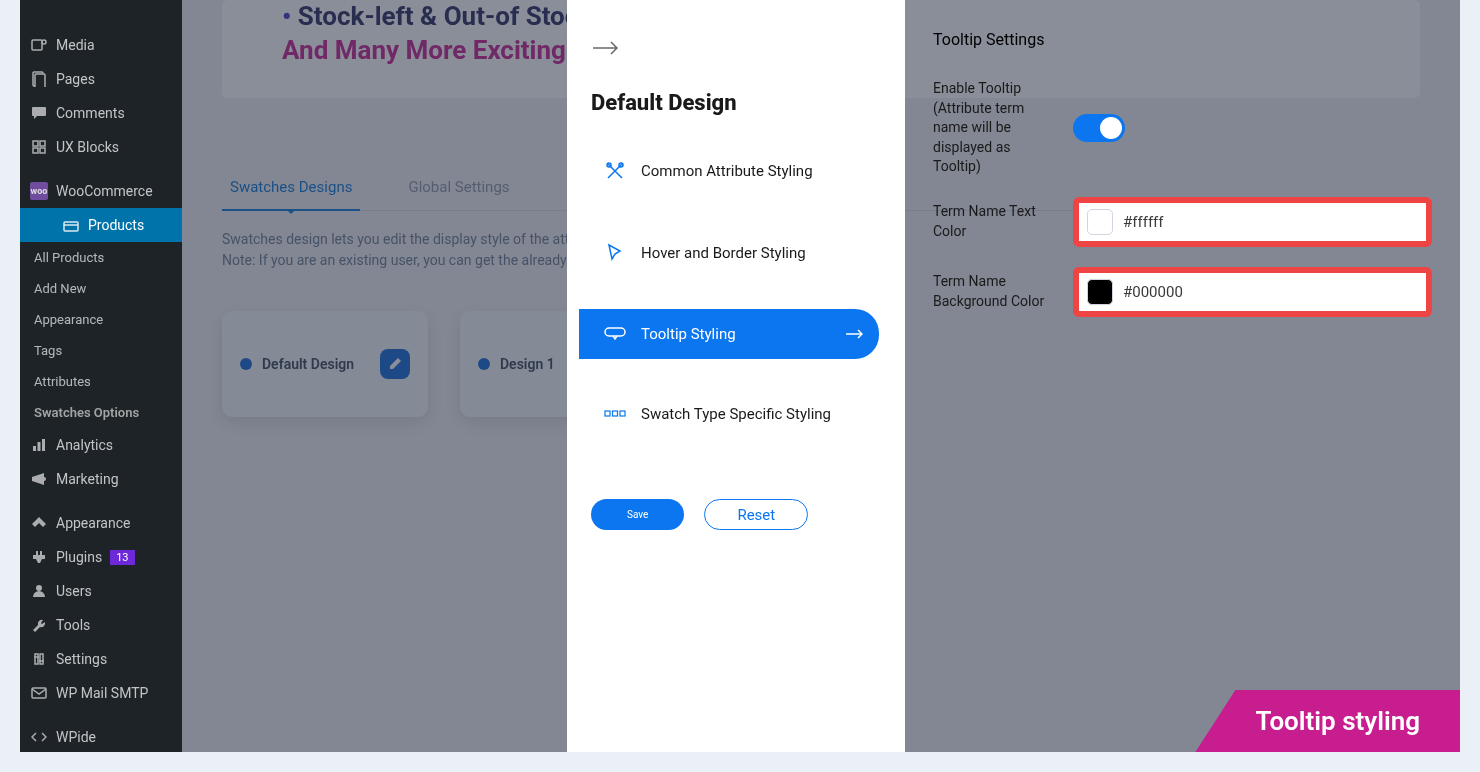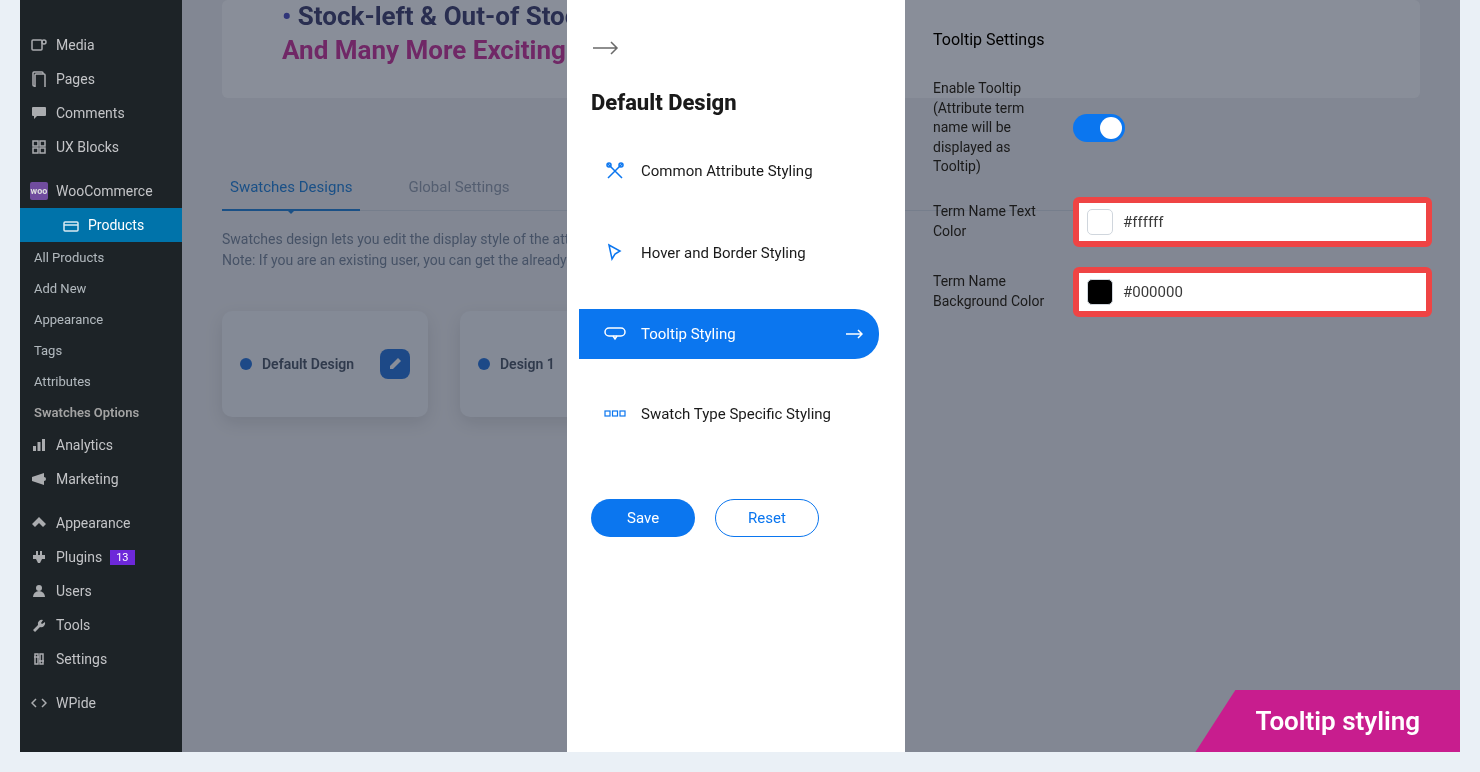--- a/index.html
+++ b/index.html
@@ -53,7 +53,7 @@
     .plist-item:not(.selected) .picn { color:#0b76ef; }
     
     .panel-actions { display:flex; gap:20px; padding: 30px 24px; }
-    .btn-save { background:#0b76ef; color:#fff; border:none; border-radius:20px; padding: 10px 36px; font-size:15px; cursor:pointer; }
+    .btn-save { background:#0b76ef; color:#fff; border:none; border-radius:20px; padding: 10px 36px; font-size:10px; cursor:pointer; }
     .btn-reset { background:#fff; color:#0b76ef; border:1px solid #0b76ef; border-radius:20px; padding: 2px 32px; font-size:15px; cursor:pointer; }
     
     

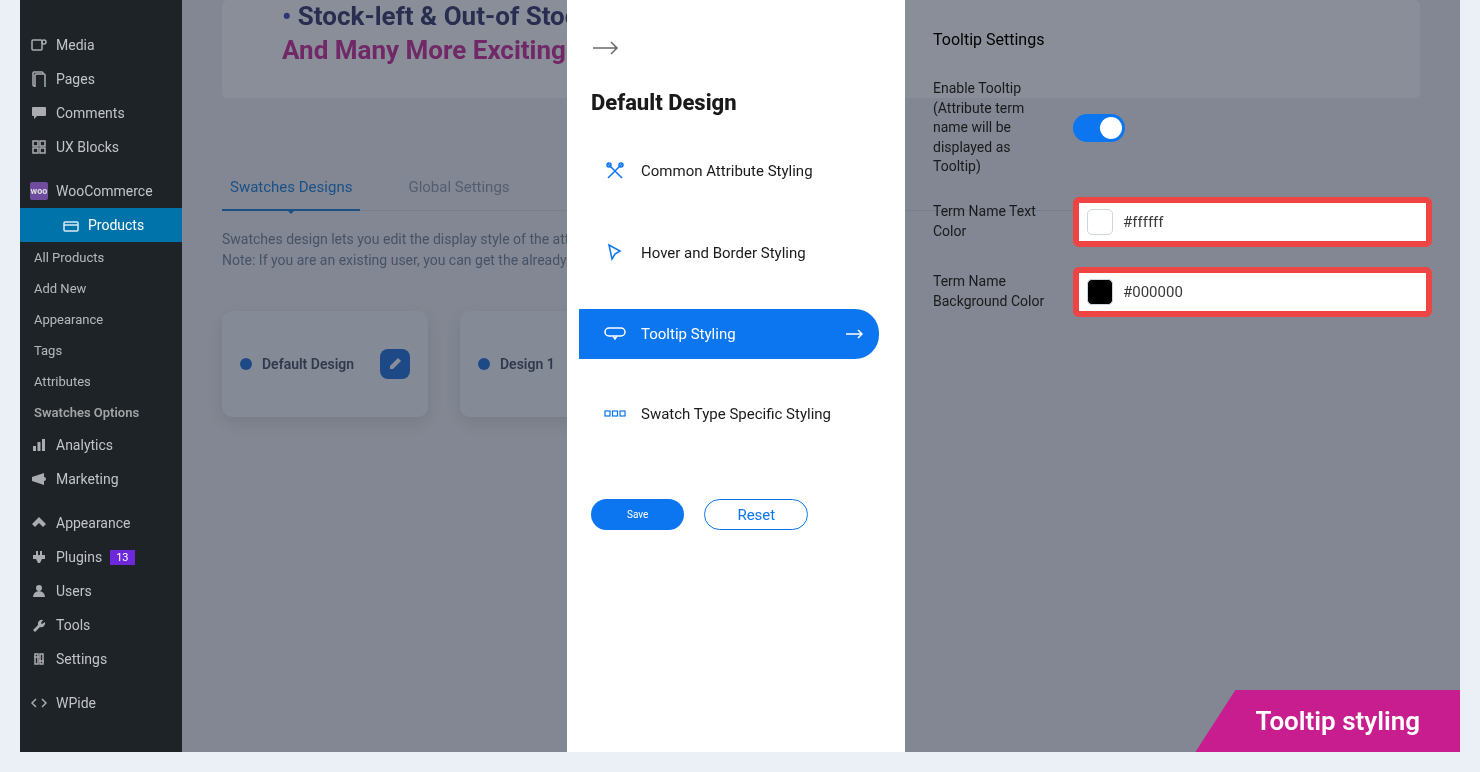--- a/index.html
+++ b/index.html
@@ -210,6 +210,15 @@
           </svg>
         </span>
         <span>Settings</span>
+      </div>
+    <div class="sidebar-item dim">
+        <span class="icn">
+          <svg width="16" height="12" viewBox="0 0 16 12" fill="none" stroke="currentColor" stroke-width="1.5">
+            <rect x="1" y="1" width="14" height="10" rx="1"></rect>
+            <path d="M1 2l7 5 7-5"></path>
+          </svg>
+        </span>
+        <span>WP Mail SMTP</span>
       </div>
     <div class="sidebar-sep"></div>
     <div class="sidebar-item dim">

